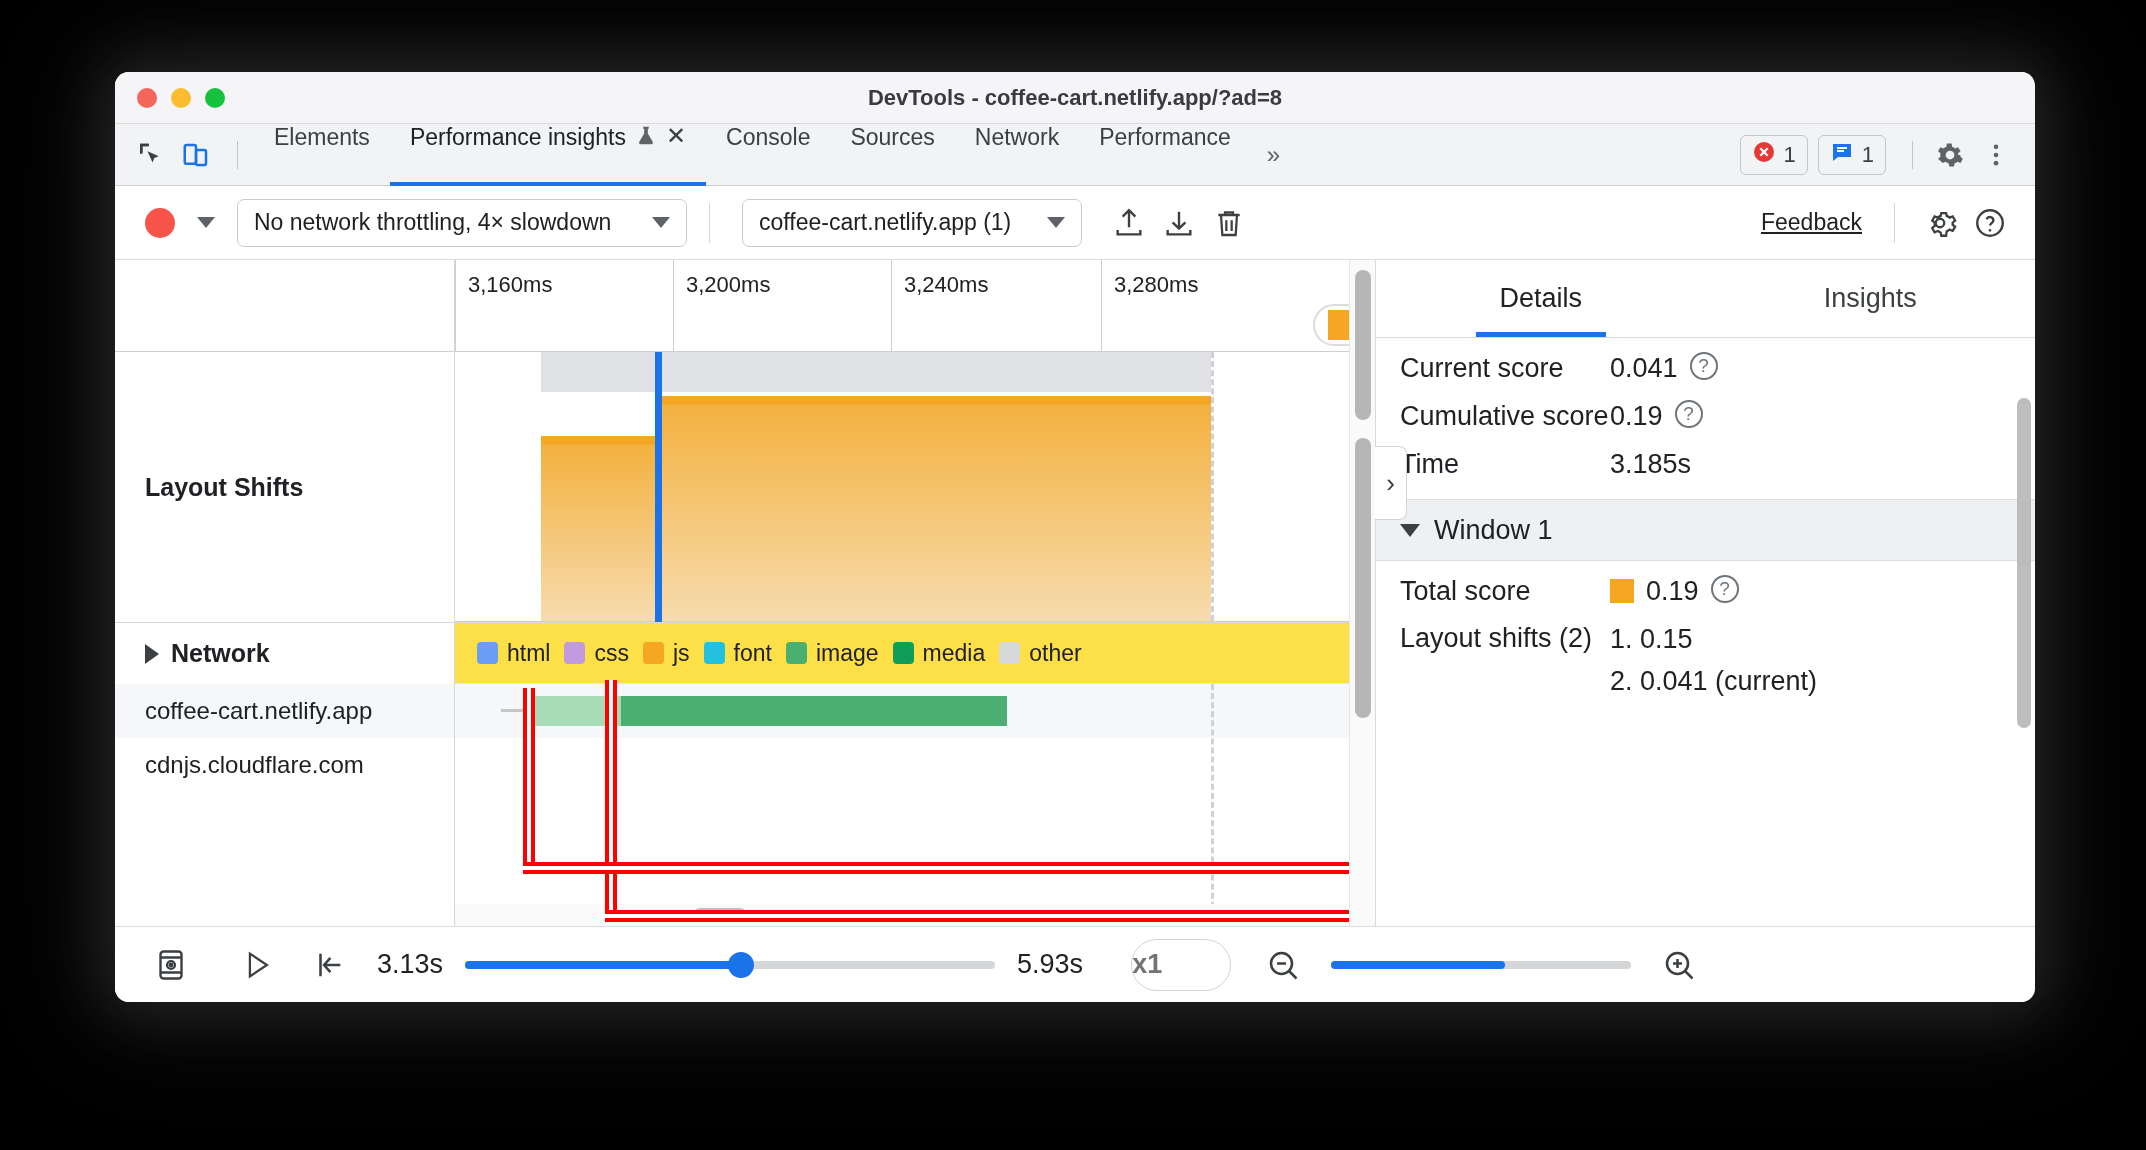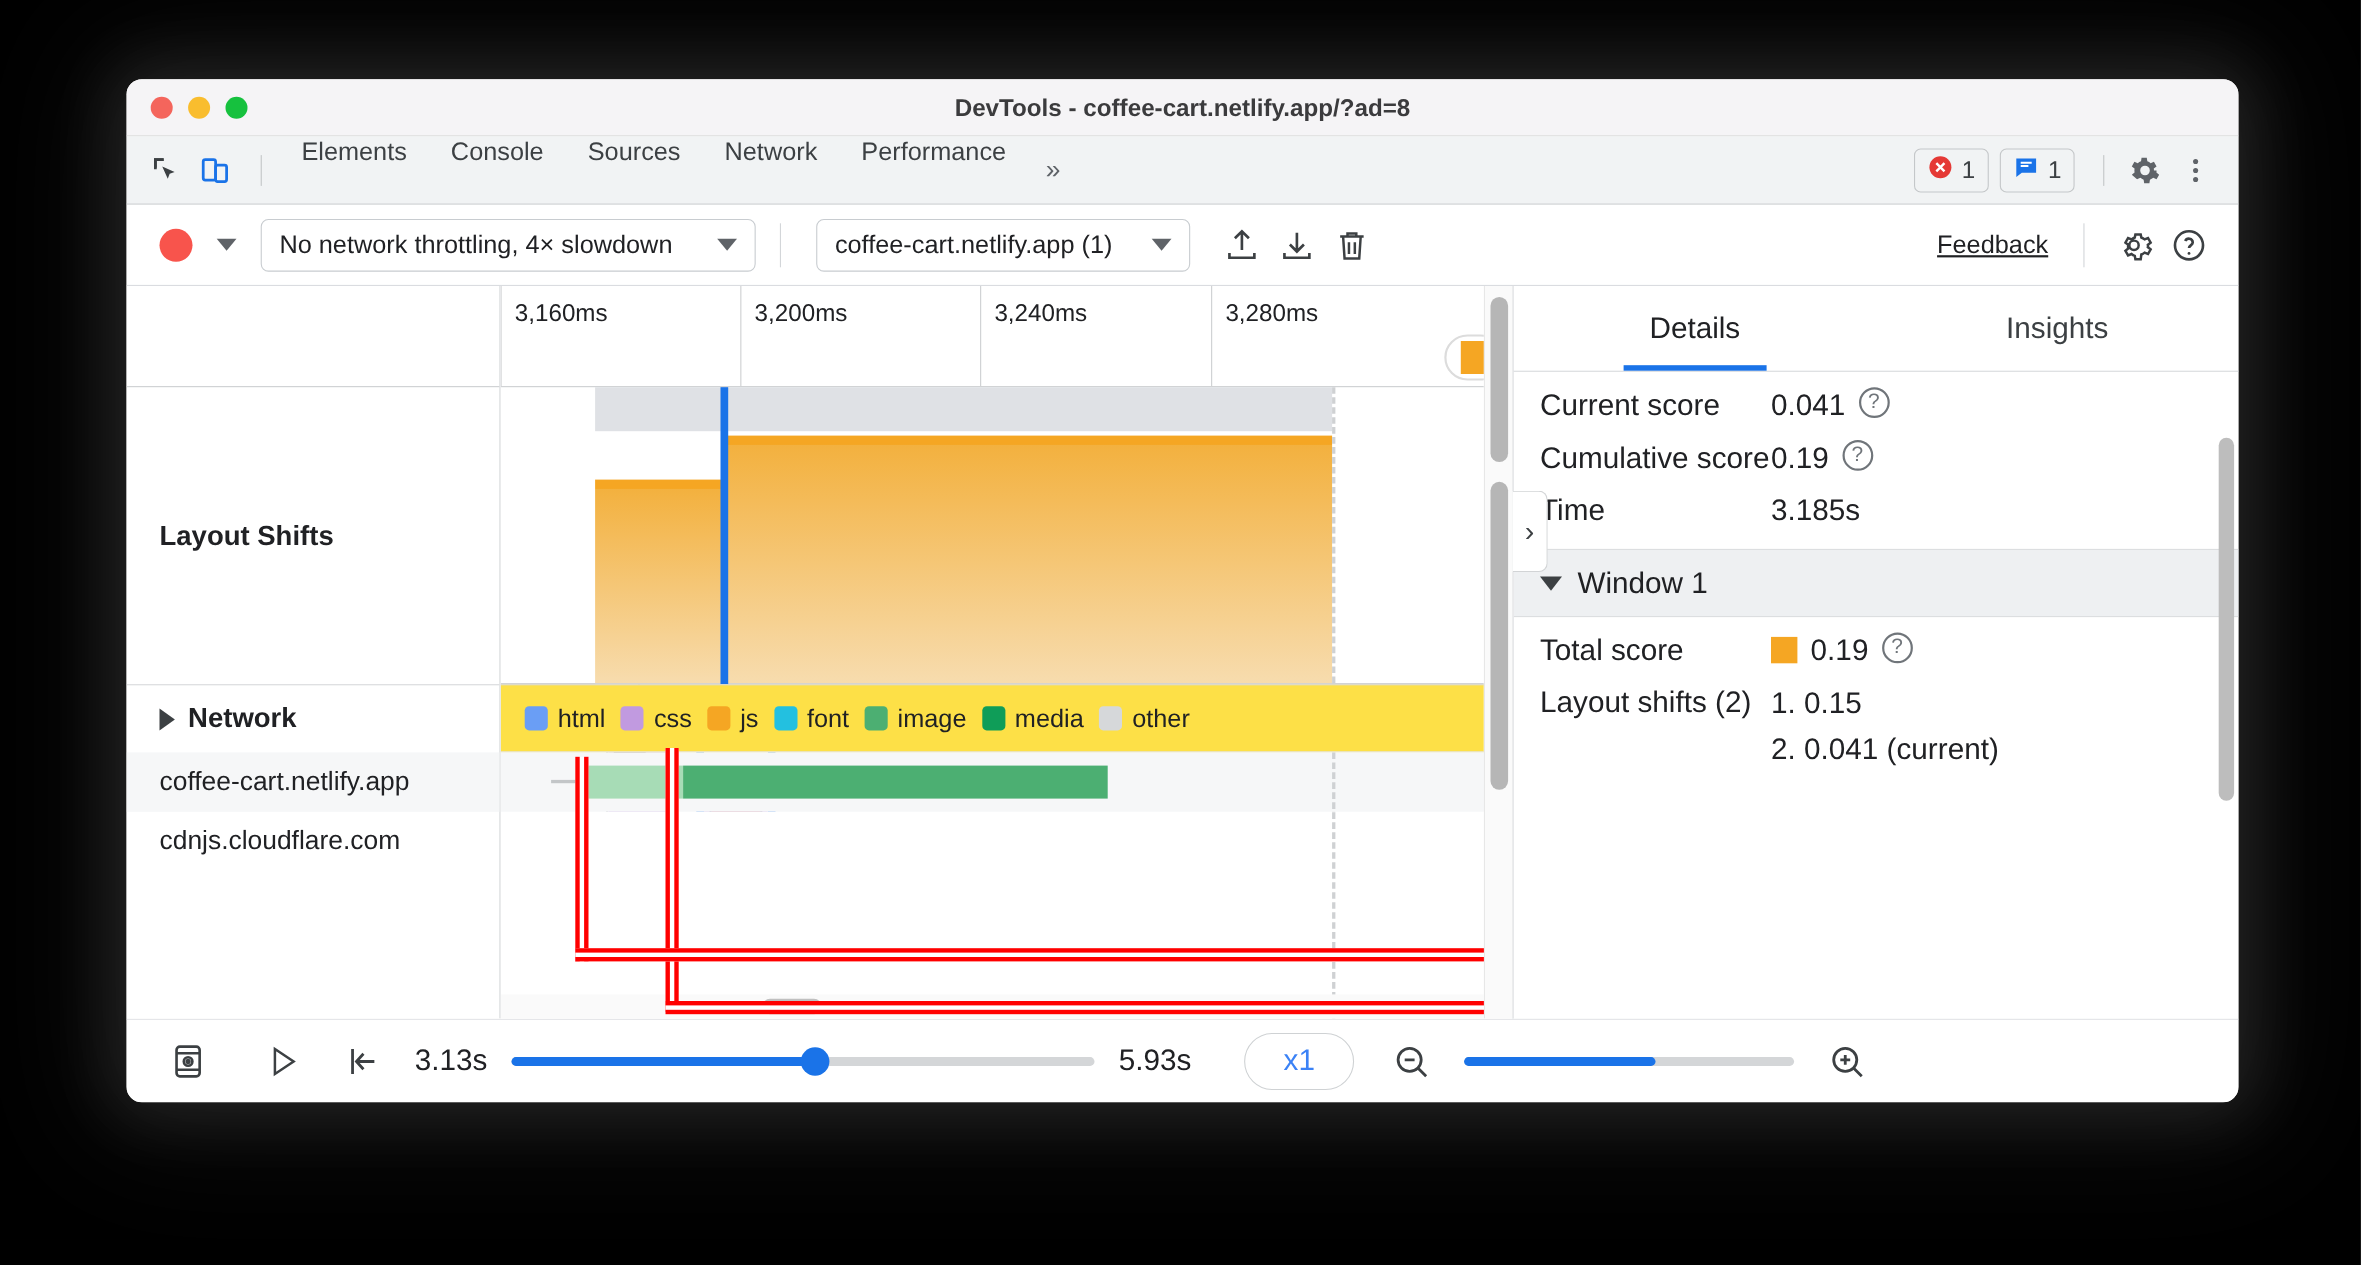--- a/index.html
+++ b/index.html
@@ -218,6 +218,15 @@
 
     <div class="tab">
       <span>Elements</span>
+    </div>
+    <div class="tab active">
+      <span>Performance insights</span>
+      <span>
+        <svg width="22" height="24" viewBox="0 0 24 24">
+              <path d="M9 2h6v2h-1v5.2l5.3 9.1A2 2 0 0 1 17.6 21H6.4a2 2 0 0 1-1.7-2.7L10 9.2V4H9V2z" fill="#5f6368"></path>
+            </svg>
+      </span>
+      <span class="close-x">✕</span>
     </div>
     <div class="tab">
       <span>Console</span>

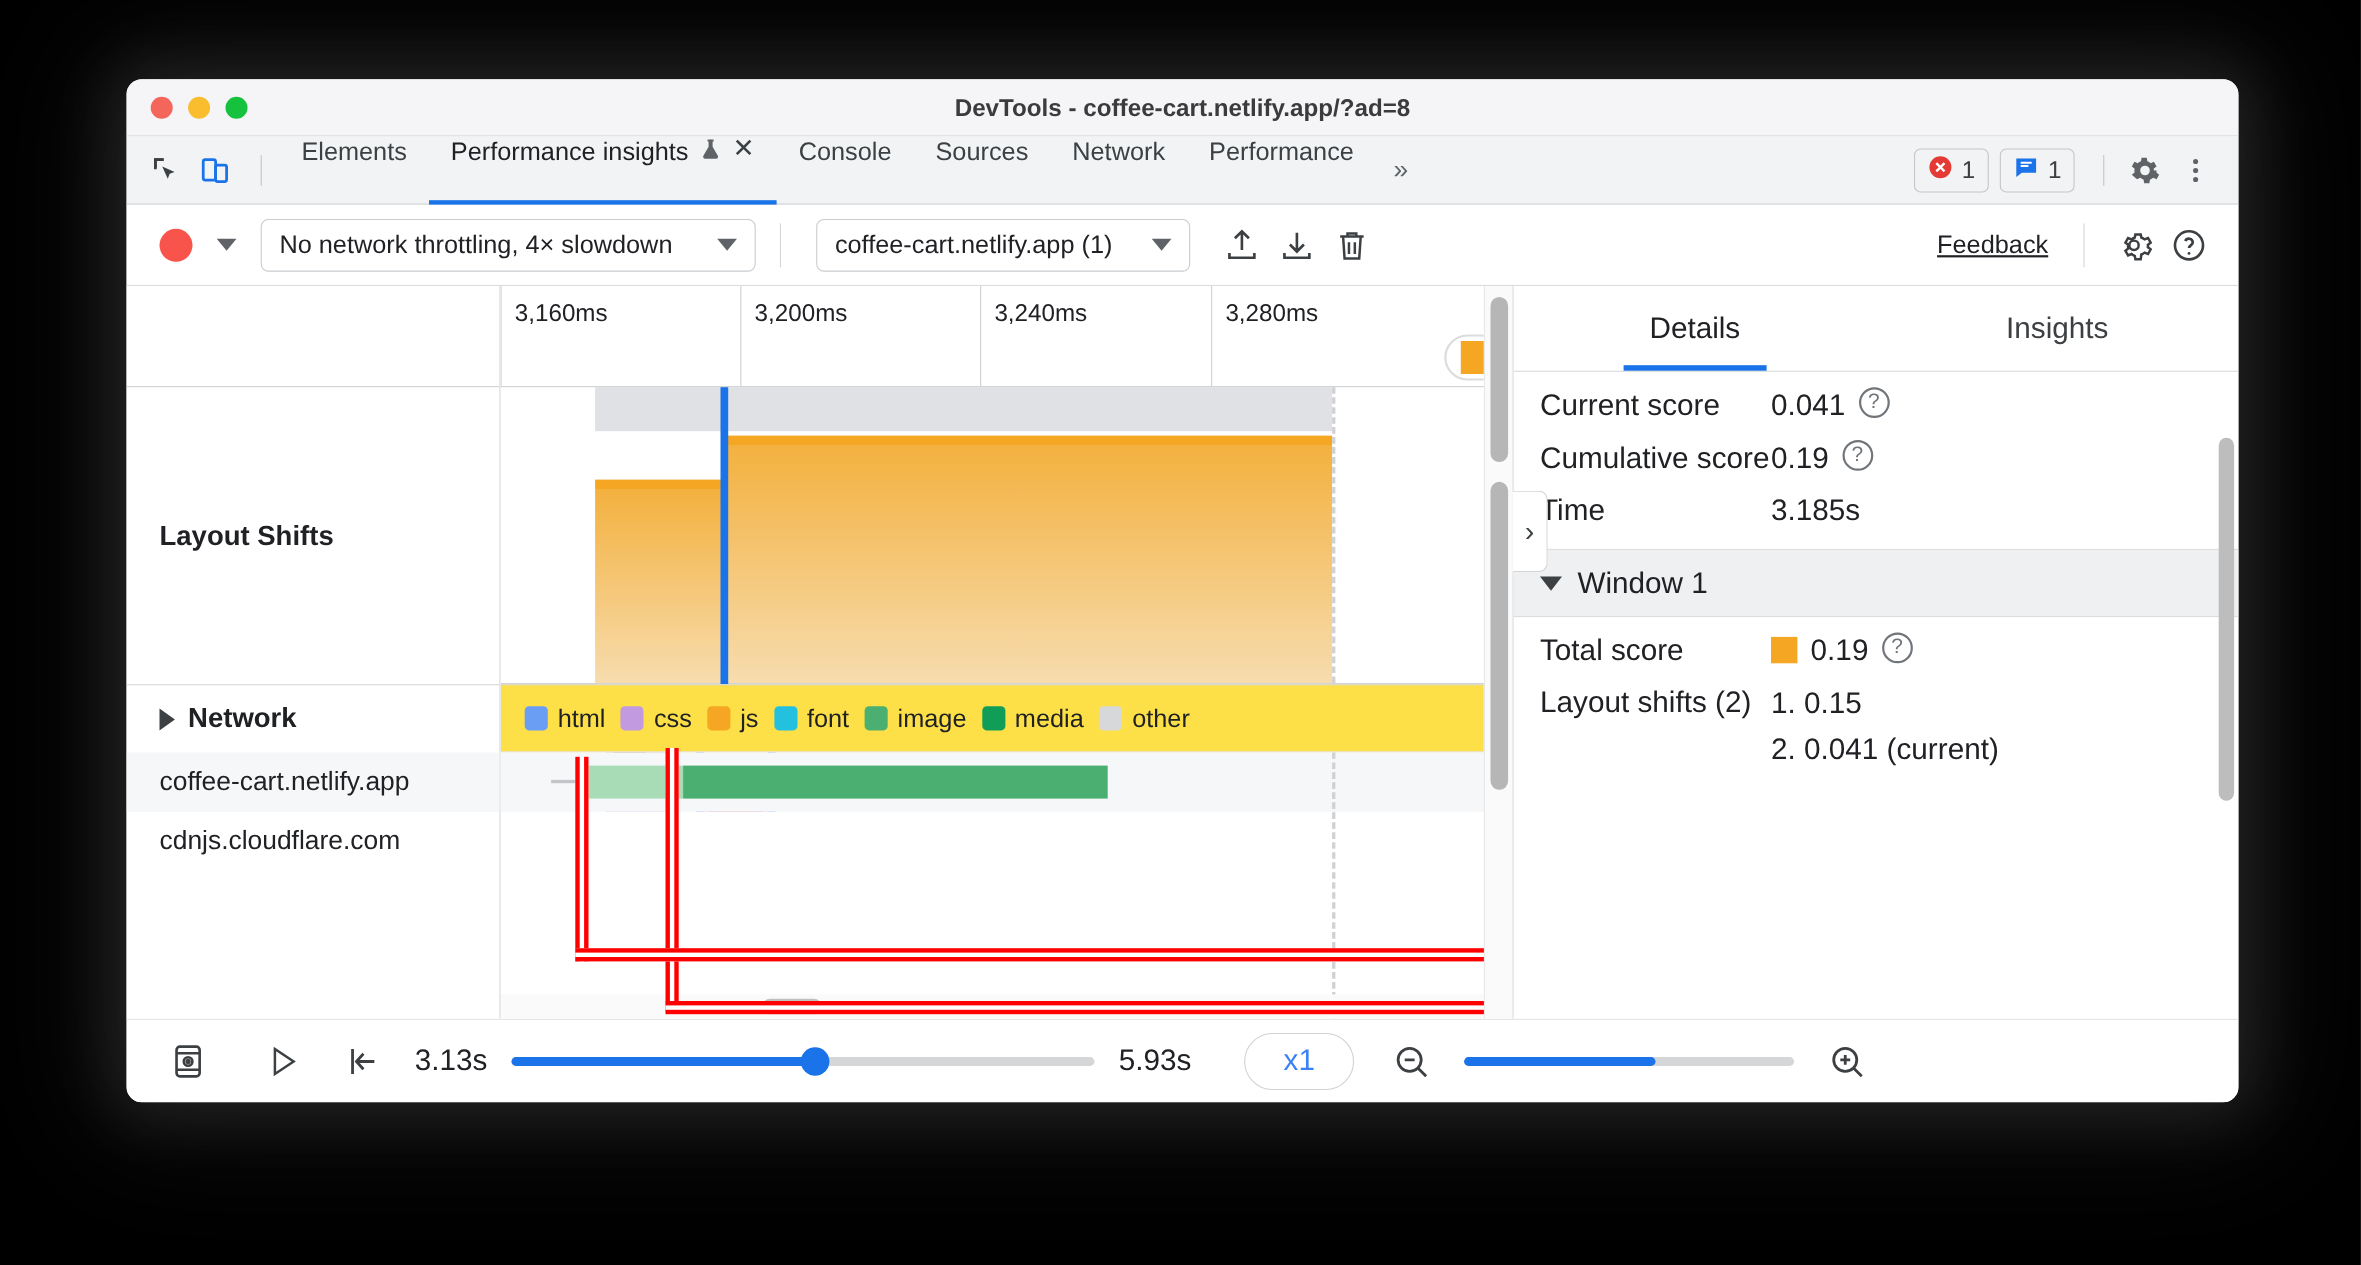--- a/index.html
+++ b/index.html
@@ -181,7 +181,7 @@
   .slider { position:relative; height:8px; border-radius:4px; background:#d4d6d8; flex:1; max-width:530px;}
   .slider .fill { position:absolute; left:0; top:0; bottom:0; border-radius:4px; background:#1a73e8; }
   .slider .knob { position:absolute; top:50%; transform:translate(-50%,-50%); width:26px;height:26px;border-radius:50%;background:#1a73e8;}
-  .speed-pill { border:1px solid #cfd2d4; border-radius:26px; height:52px; min-width:100px; display:flex;align-items:center;justify-content:center;font-size:27px;color:#3b82f6; margin:0 26px;}
+  .speed-pill { border:1px solid #cfd2d4; border-radius:26px; height:52px; min-width:100px; display:flex;align-items:center;font-size:27px;color:#737373; margin:0 26px;font-weight:bold;}
   .zoom-slider { position:relative; height:8px; border-radius:4px; background:#d4d6d8; width:300px; margin:0 22px;}
 </style>
 </head>

